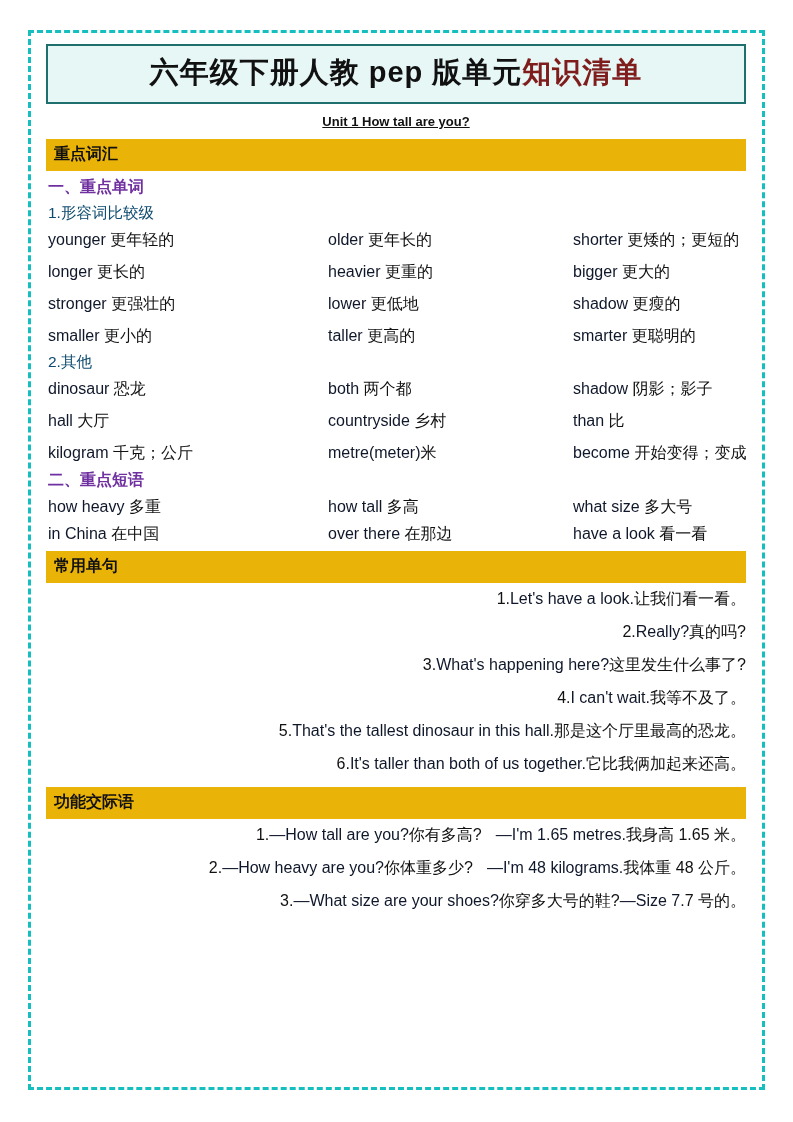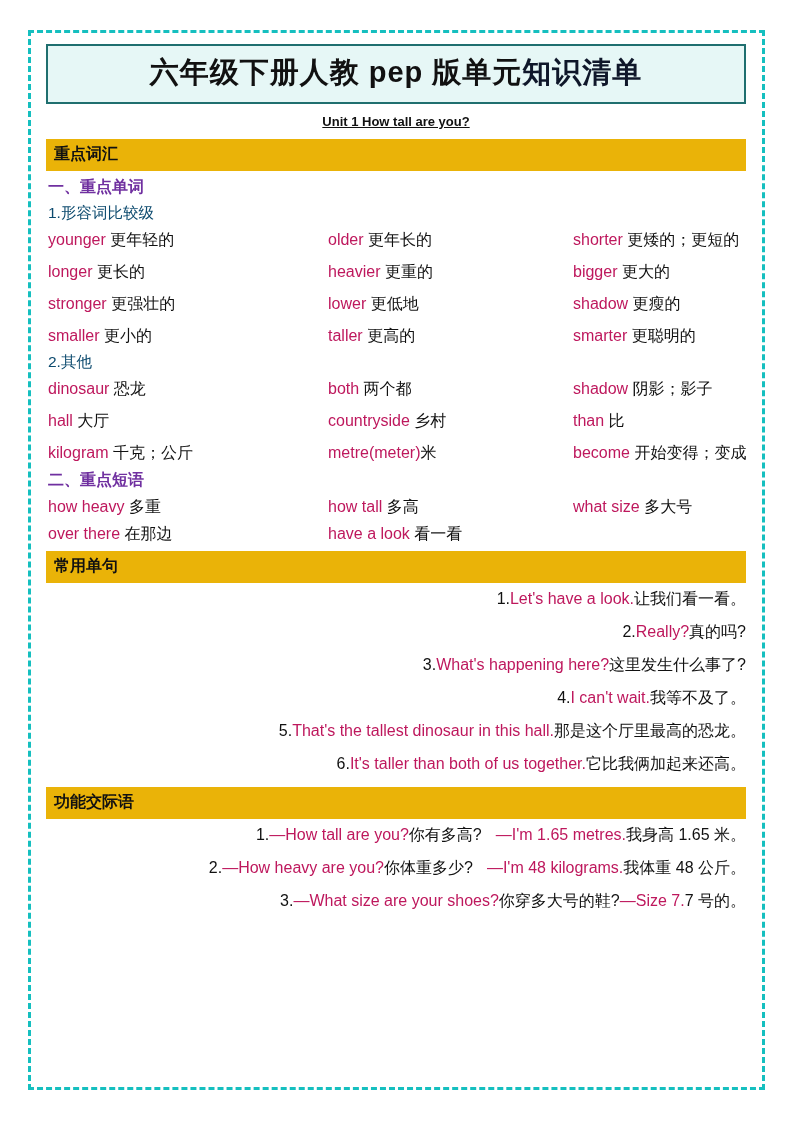--- a/index.html
+++ b/index.html
@@ -54,7 +54,7 @@
     line-height: 1.1;
   }
   .title-accent {
-    color: #0f172a;
+    color: #7f1d1d;
   }
   .unit-line {
     text-align: center;

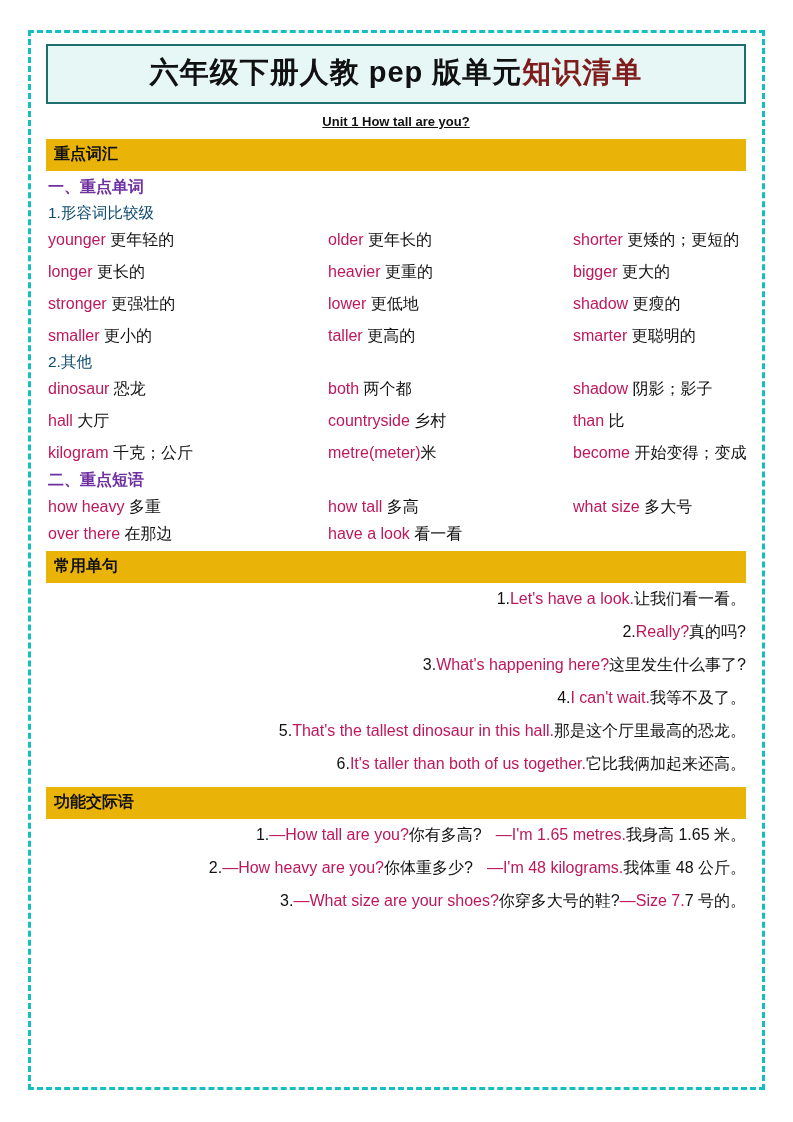--- a/index.html
+++ b/index.html
@@ -95,7 +95,7 @@
     white-space: nowrap;
   }
   .en {
-    color: #be185d;
+    color: #0f172a;
   }
   .cn {
     color: #111;

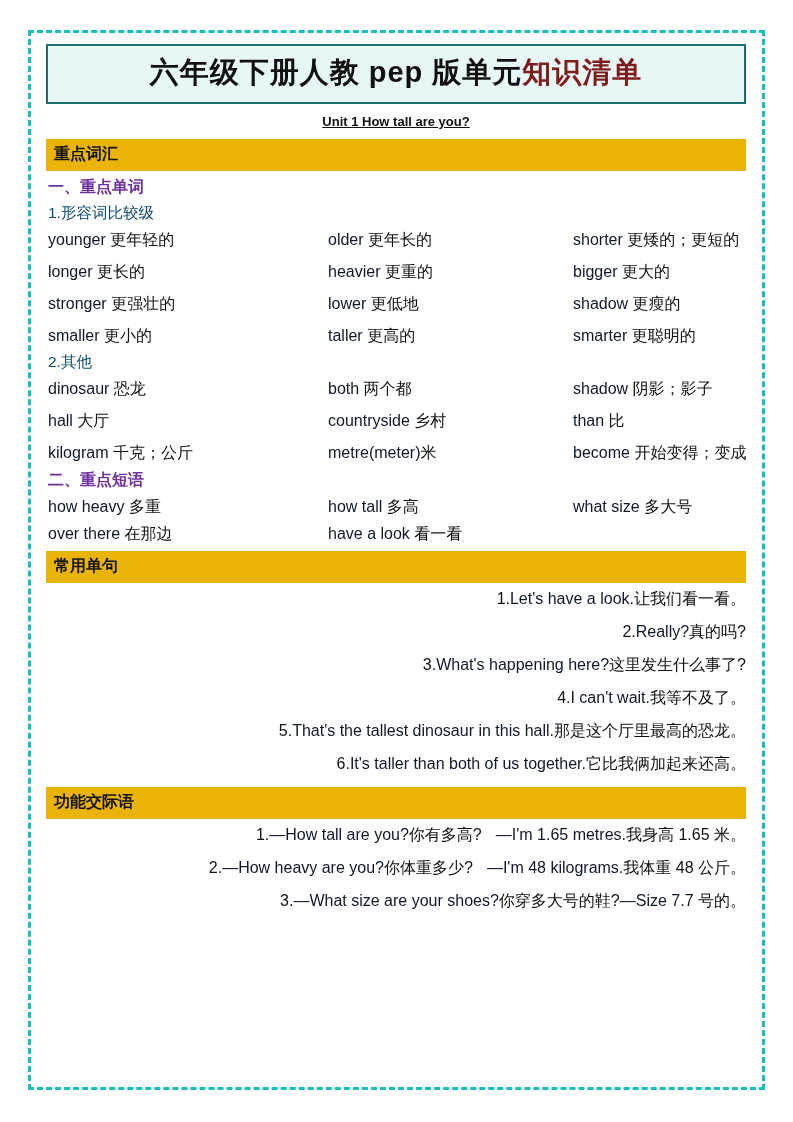--- a/index.html
+++ b/index.html
@@ -185,6 +185,7 @@
       <div class="word-cell"><span class="en">how tall</span> <span class="cn">多高</span></div>
       <div class="word-cell"><span class="en">what size</span> <span class="cn">多大号</span></div>
 
+      <div class="word-cell"><span class="en">in China</span> <span class="cn">在中国</span></div>
       <div class="word-cell"><span class="en">over there</span> <span class="cn">在那边</span></div>
       <div class="word-cell"><span class="en">have a look</span> <span class="cn">看一看</span></div>
     </div>

